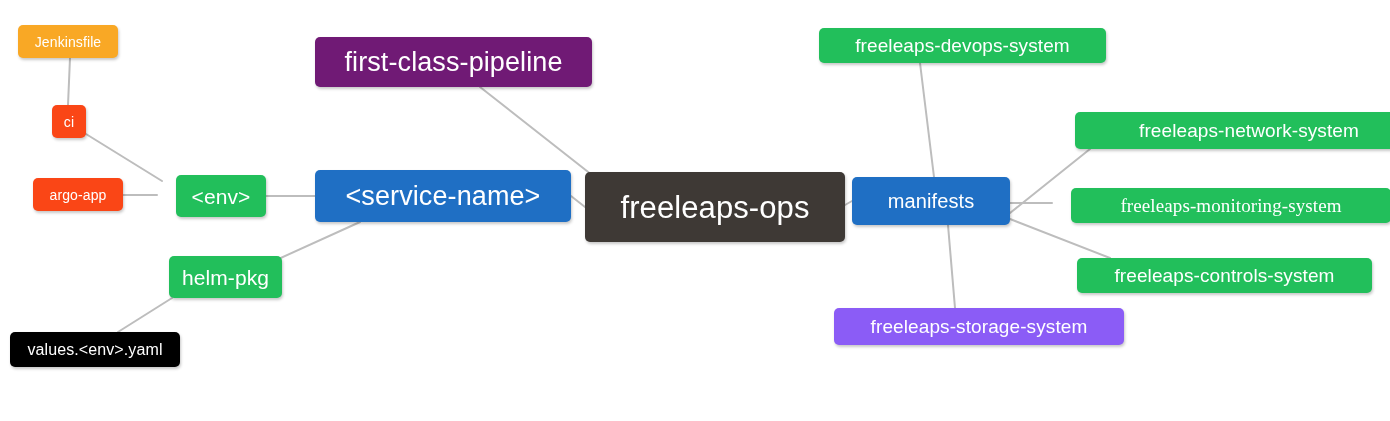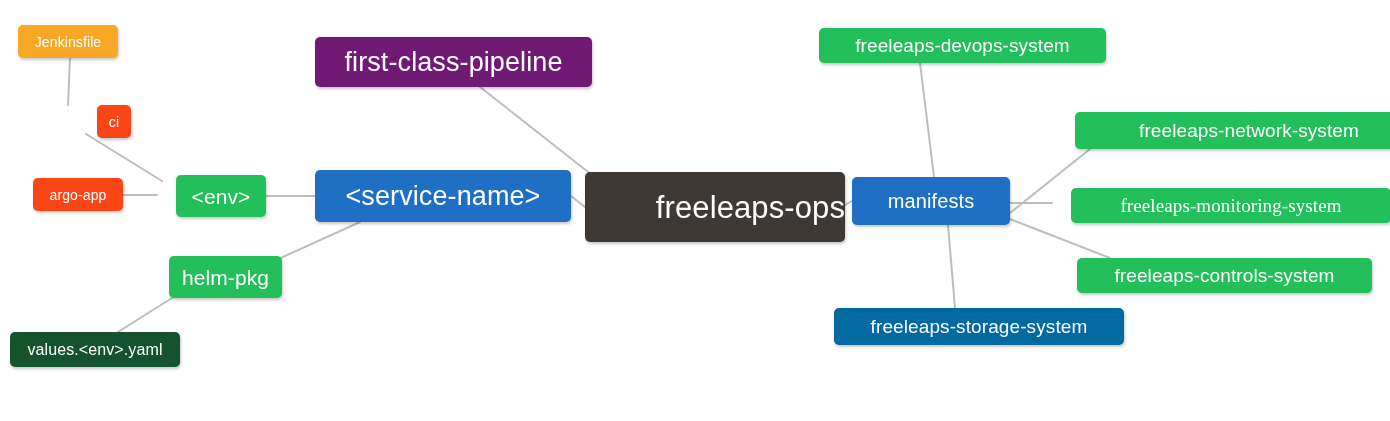--- a/index.html
+++ b/index.html
@@ -78,7 +78,7 @@
       <div class="node theme-orange" style="left: 18px; top: 25px; width: 100px; height: 33px; font-size: 14px; background: rgb(249, 168, 37);">
         <span class="node-label">Jenkinsfile</span>
       </div>
-      <div class="node theme-red" style="left: 52px; top: 105px; width: 34px; height: 33px; font-size: 14px; background: rgb(250, 70, 22); margin-left: 45px;">
+      <div class="node theme-red" style="left: 52px; top: 105px; width: 34px; height: 33px; font-size: 14px; background: rgb(250, 70, 22);">
         <span class="node-label">ci</span>
       </div>
       <div class="node theme-red" style="left: 33px; top: 178px; width: 90px; height: 33px; font-size: 14px; background: rgb(250, 70, 22);">

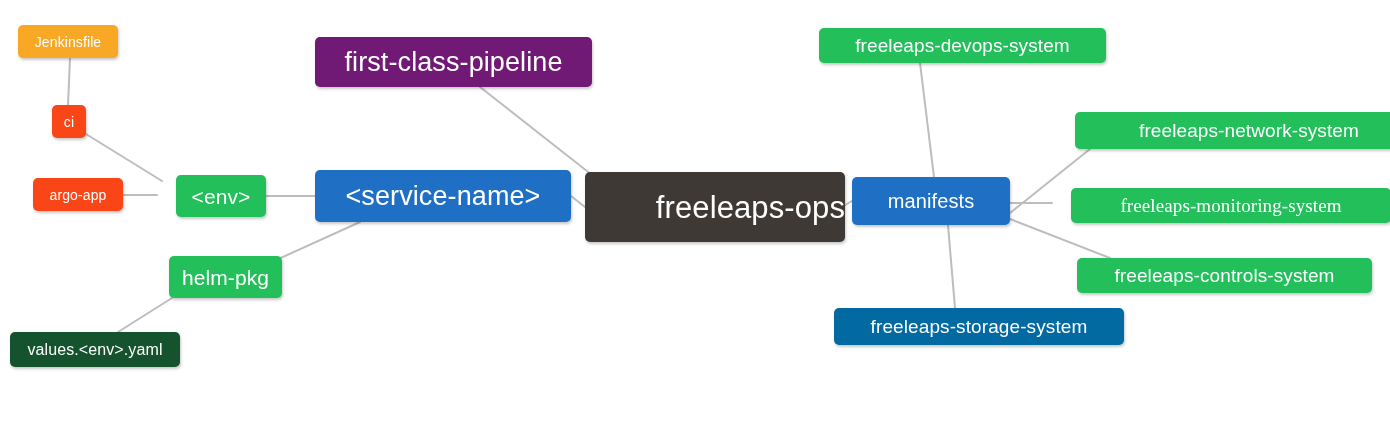--- a/index.html
+++ b/index.html
@@ -46,7 +46,7 @@
     white-space: nowrap;
   }
   
-  .theme-root   { background: #3e3935; justify-content: flex-end; }
+  .theme-root   { background: #3e3935; }
   .theme-blue   { background: #1f6fc4; }
   .theme-green  { background: #22bf5b; margin-left: 19px; }
   .theme-orange { background: #f9a825; }

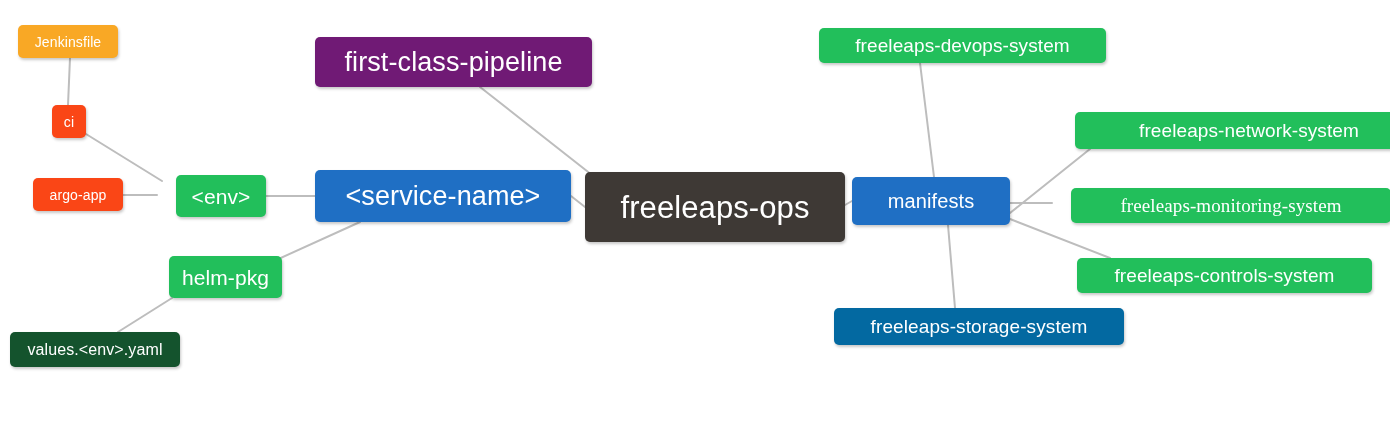--- a/index.html
+++ b/index.html
@@ -117,7 +117,7 @@
       <div class="node theme-green" style="left: 1058px; top: 258px; width: 295px; height: 35px; font-size: 19px; background: rgb(34, 191, 91);">
         <span class="node-label">freeleaps-controls-system</span>
       </div>
-      <div class="node theme-green" style="left: 815px; top: 308px; width: 290px; height: 37px; font-size: 19px; background: #0369a1;">
+      <div class="node theme-green" style="left: 815px; top: 308px; width: 290px; height: 37px; font-size: 19px; background: #8b5cf6;">
         <span class="node-label">freeleaps-storage-system</span>
       </div>
     </div>

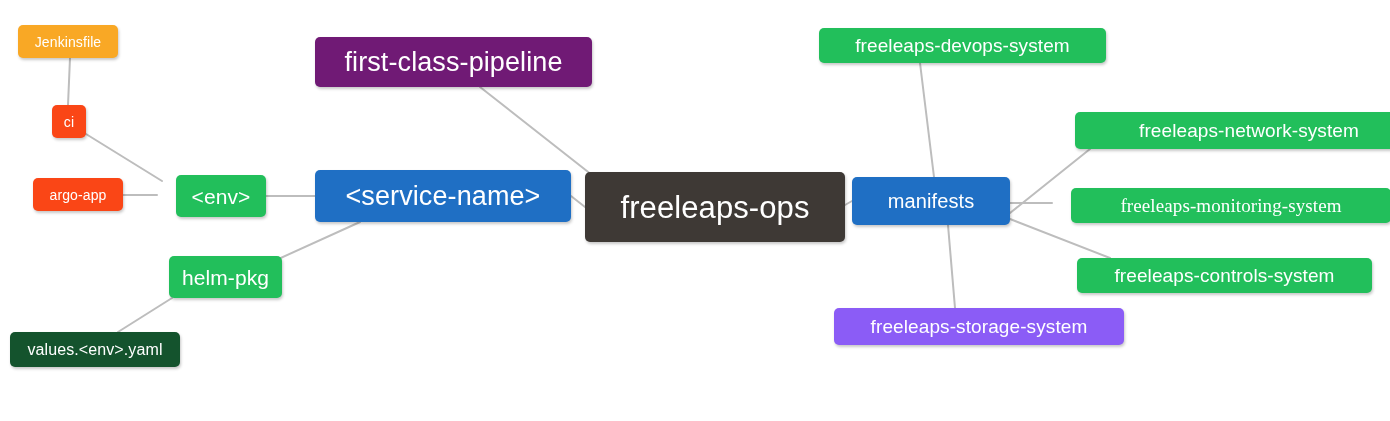--- a/index.html
+++ b/index.html
@@ -90,7 +90,7 @@
       <div class="node theme-green" style="left: 150px; top: 256px; width: 113px; height: 42px; font-size: 21px; background: rgb(34, 191, 91);">
         <span class="node-label">helm-pkg</span>
       </div>
-      <div class="node theme-red" style="left: 10px; top: 332px; width: 170px; height: 35px; font-size: 16px; background: #14532d;">
+      <div class="node theme-red" style="left: 10px; top: 332px; width: 170px; height: 35px; font-size: 16px; background: #000000;">
         <span class="node-label">values.&lt;env&gt;.yaml</span>
       </div>
       <div class="node theme-blue" style="left: 315px; top: 37px; width: 277px; height: 50px; font-size: 27px; background: #701a75;">

